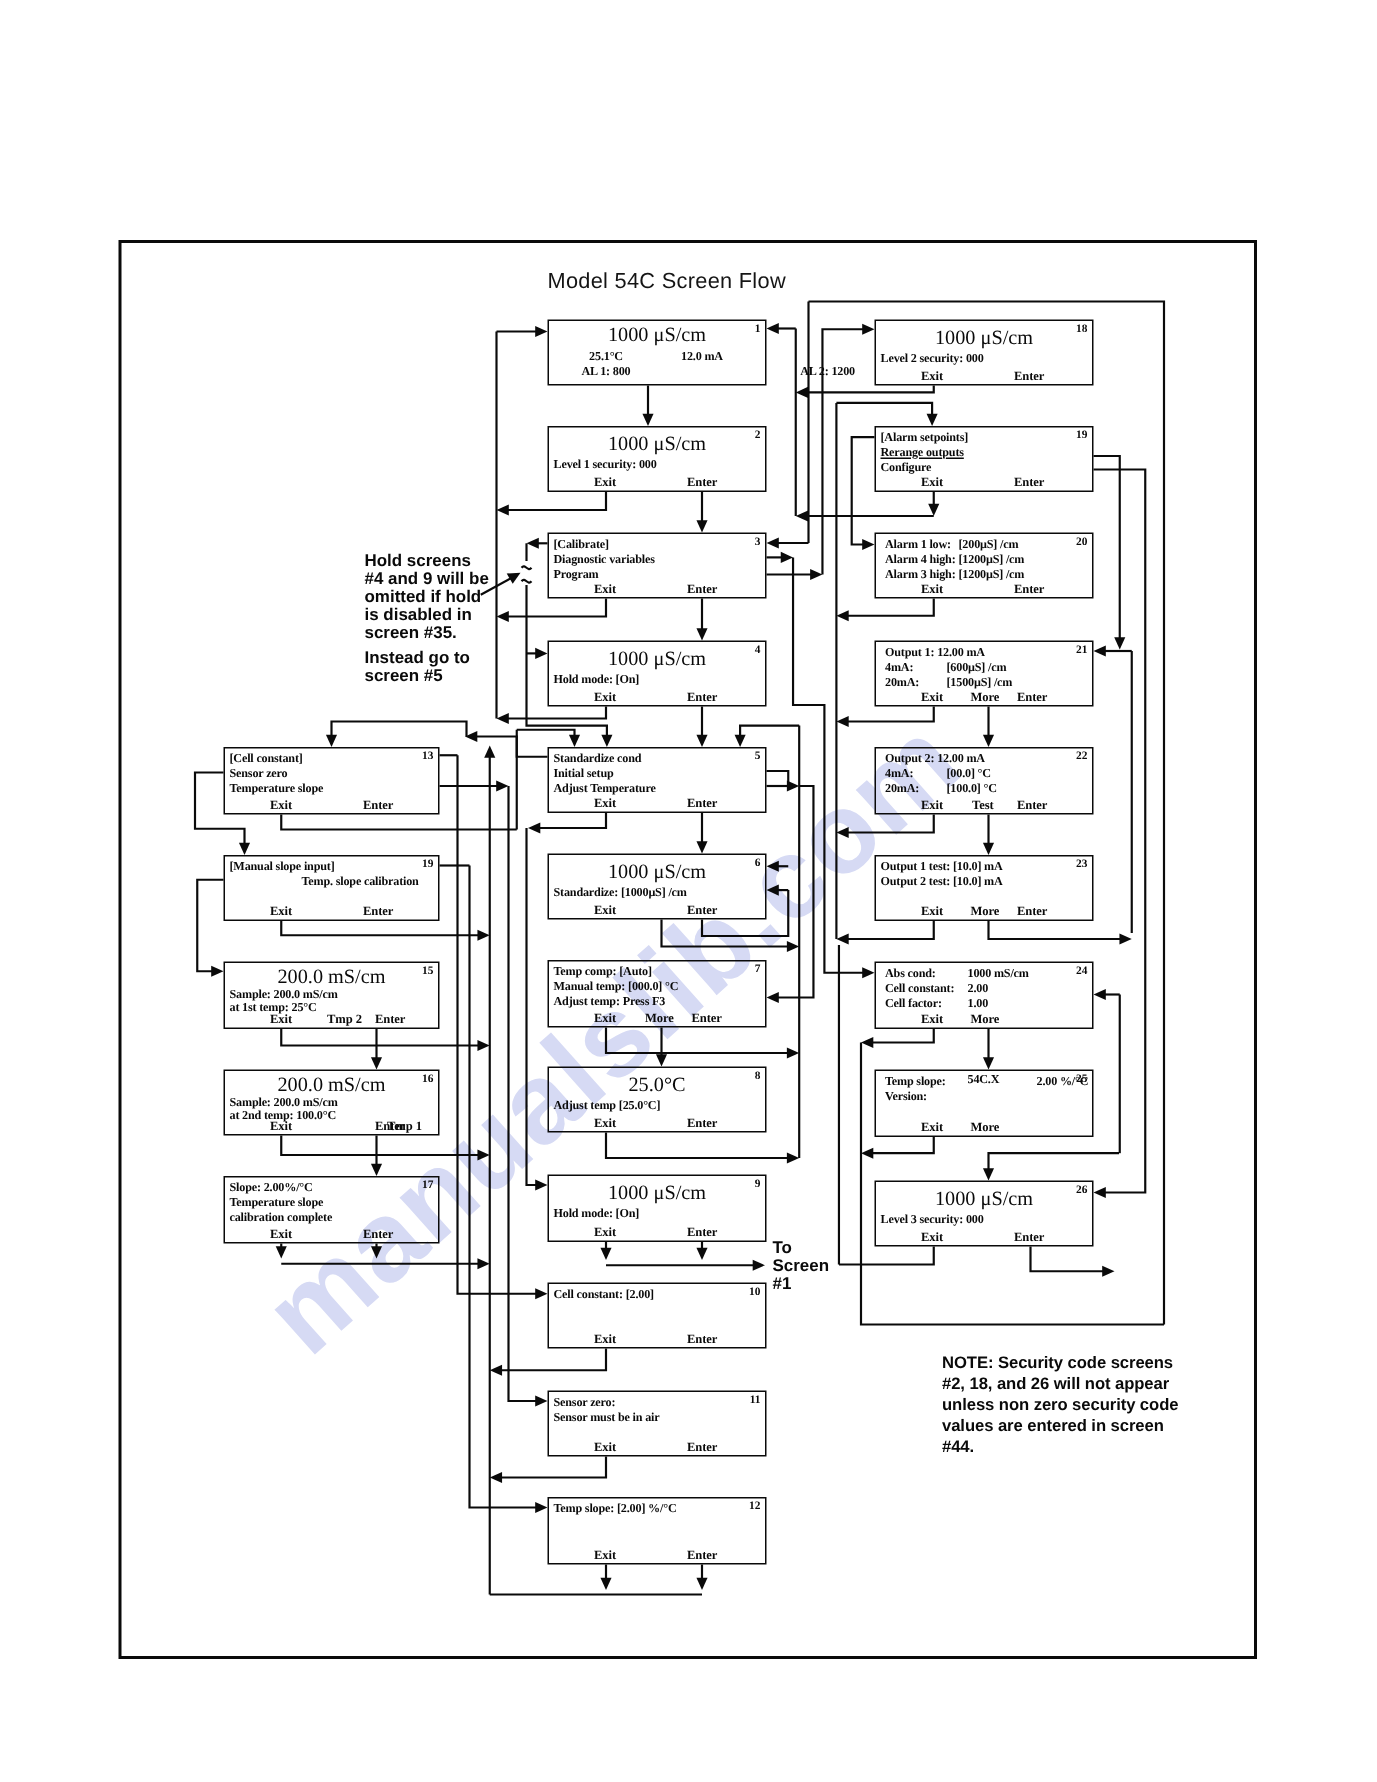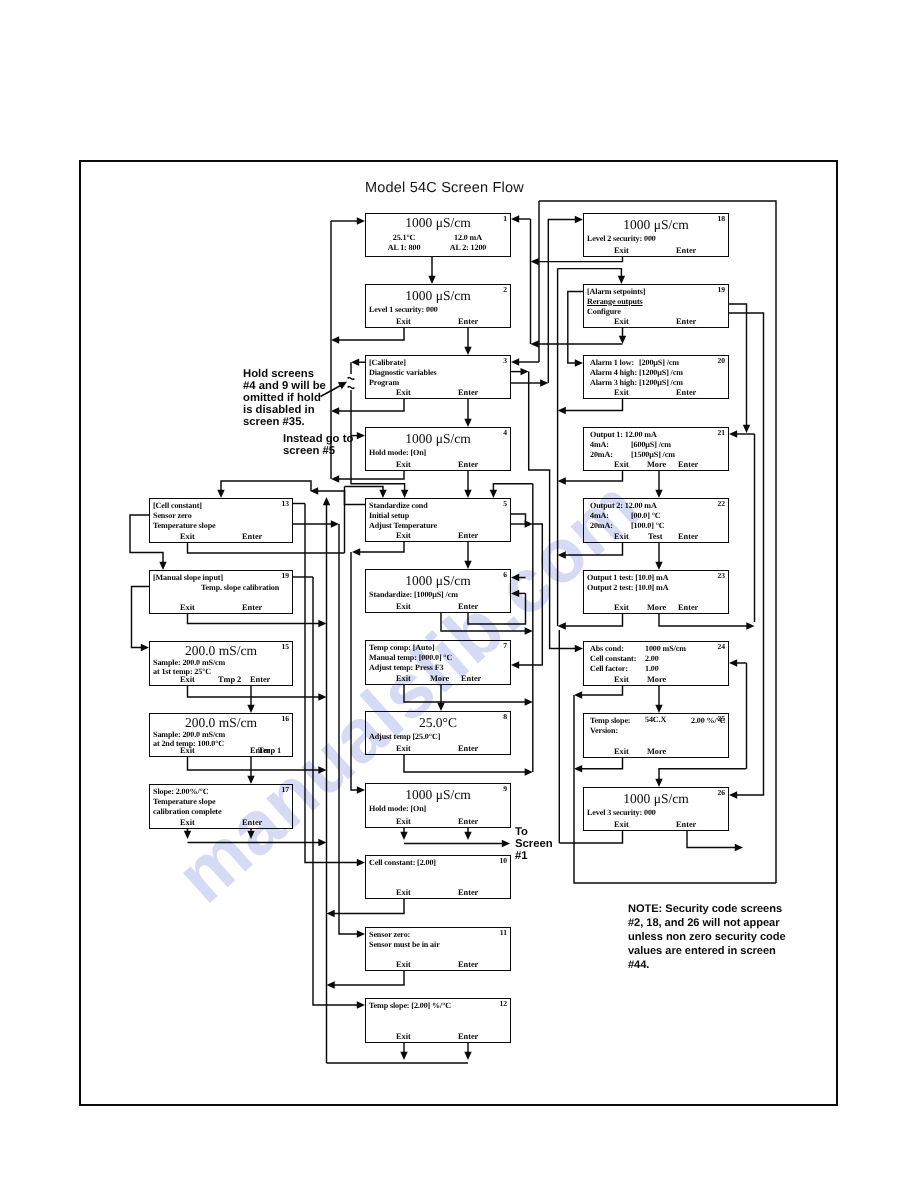--- a/index.html
+++ b/index.html
@@ -236,7 +236,7 @@
         <div class="bx-col2" style="top: 19px; left: 0px; width: 76px; text-align: center;">25.1°C</div>
         <div class="bx-col2" style="top: 19px; left: 0px; width: 204px; text-align: center;">12.0 mA</div>
         <div class="bx-col2" style="top: 28.8px; left: 0px; width: 76px; text-align: center;">AL 1: 800</div>
-        <div class="bx-col2" style="top: 28.8px; left: 0px; width: 204px; text-align: center;">AL 2: 1200</div>
+        <div class="bx-col2" style="top: 28.8px; left: 0px; width: 204px; text-align: right;">AL 2: 1200</div>
       </div>
       <div class="box" style="left: 365px; top: 284px; width: 146px; height: 44px;">
         <div class="bx-num">2</div>

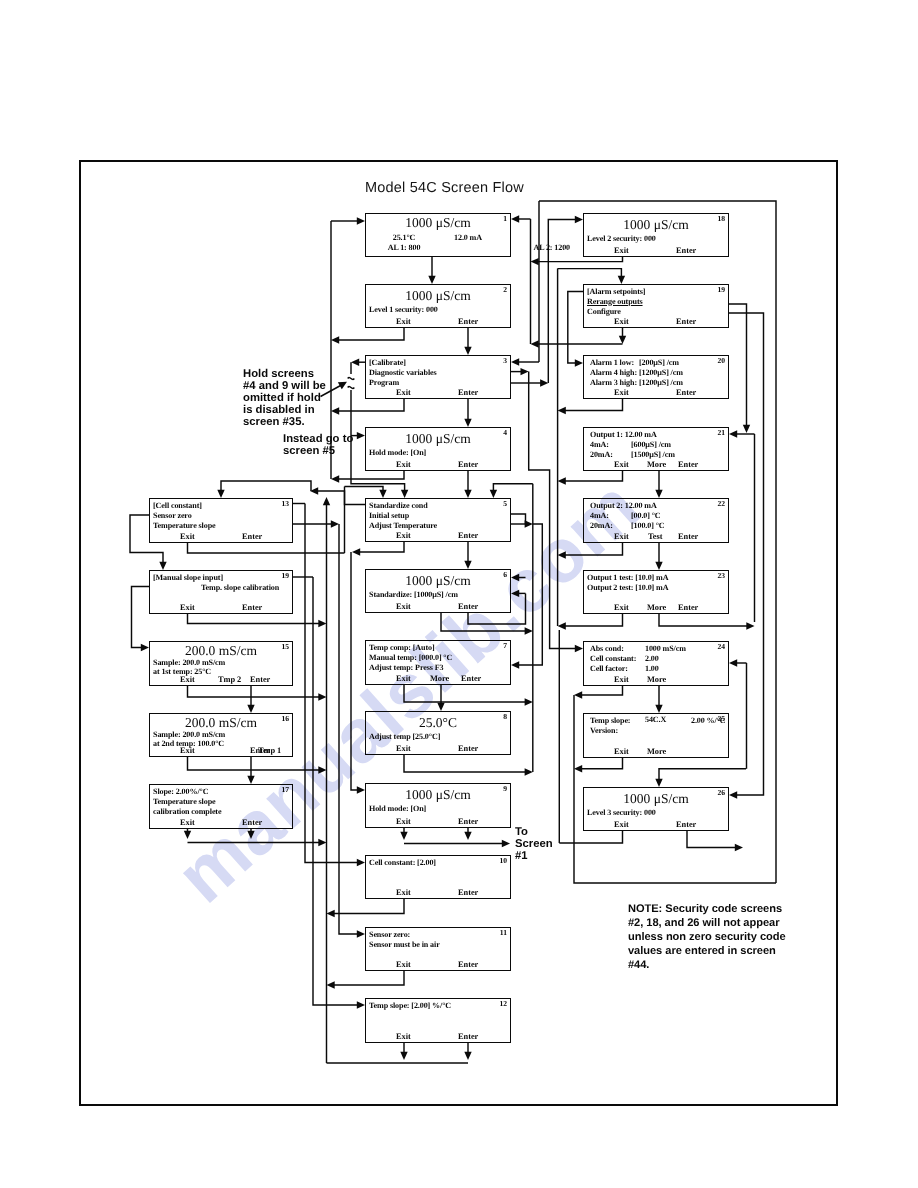--- a/index.html
+++ b/index.html
@@ -451,7 +451,7 @@
         <div>is disabled in</div>
         <div>screen #35.</div>
       </div>
-      <div class="note" style="left: 243px; top: 434px; margin-left: 40px;">
+      <div class="note" style="left: 243px; top: 434px;">
         <div>Instead go to</div>
         <div>screen #5</div>
       </div>

